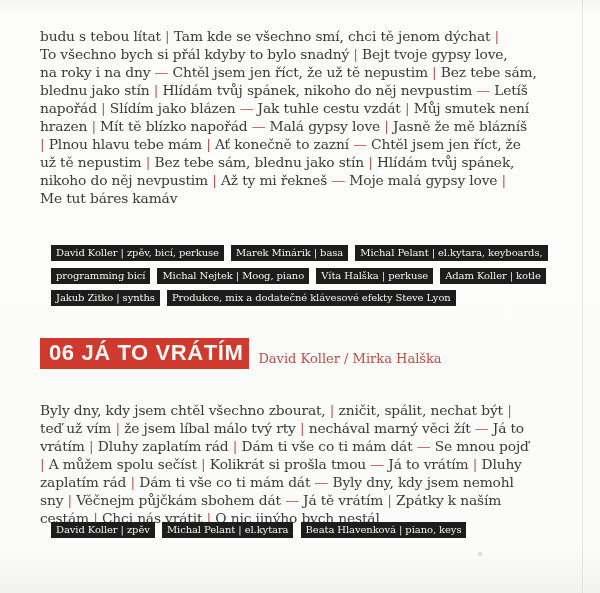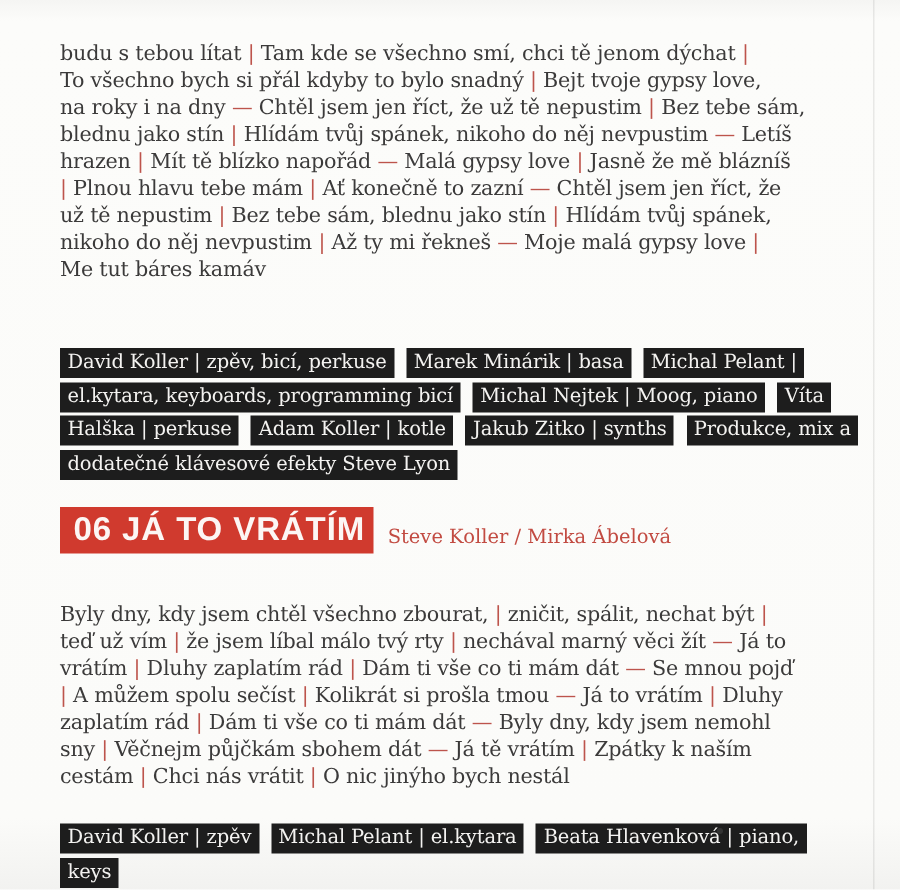--- a/index.html
+++ b/index.html
@@ -63,6 +63,7 @@
     <div class="lyric-line">To všechno bych si přál kdyby to bylo snadný <span class="sep">|</span> Bejt tvoje gypsy love,</div>
     <div class="lyric-line">na roky i na dny <span class="sep">—</span> Chtěl jsem jen říct, že už tě nepustim <span class="sep">|</span> Bez tebe sám,</div>
     <div class="lyric-line">blednu jako stín <span class="sep">|</span> Hlídám tvůj spánek, nikoho do něj nevpustim <span class="sep">—</span> Letíš</div>
+    <div class="lyric-line">napořád <span class="sep">|</span> Slídím jako blázen <span class="sep">—</span> Jak tuhle cestu vzdát <span class="sep">|</span> Můj smutek není</div>
     <div class="lyric-line">hrazen <span class="sep">|</span> Mít tě blízko napořád <span class="sep">—</span> Malá gypsy love <span class="sep">|</span> Jasně že mě blázníš</div>
     <div class="lyric-line"><span class="sep">|</span> Plnou hlavu tebe mám <span class="sep">|</span> Ať konečně to zazní <span class="sep">—</span> Chtěl jsem jen říct, že</div>
     <div class="lyric-line">už tě nepustim <span class="sep">|</span> Bez tebe sám, blednu jako stín <span class="sep">|</span> Hlídám tvůj spánek,</div>

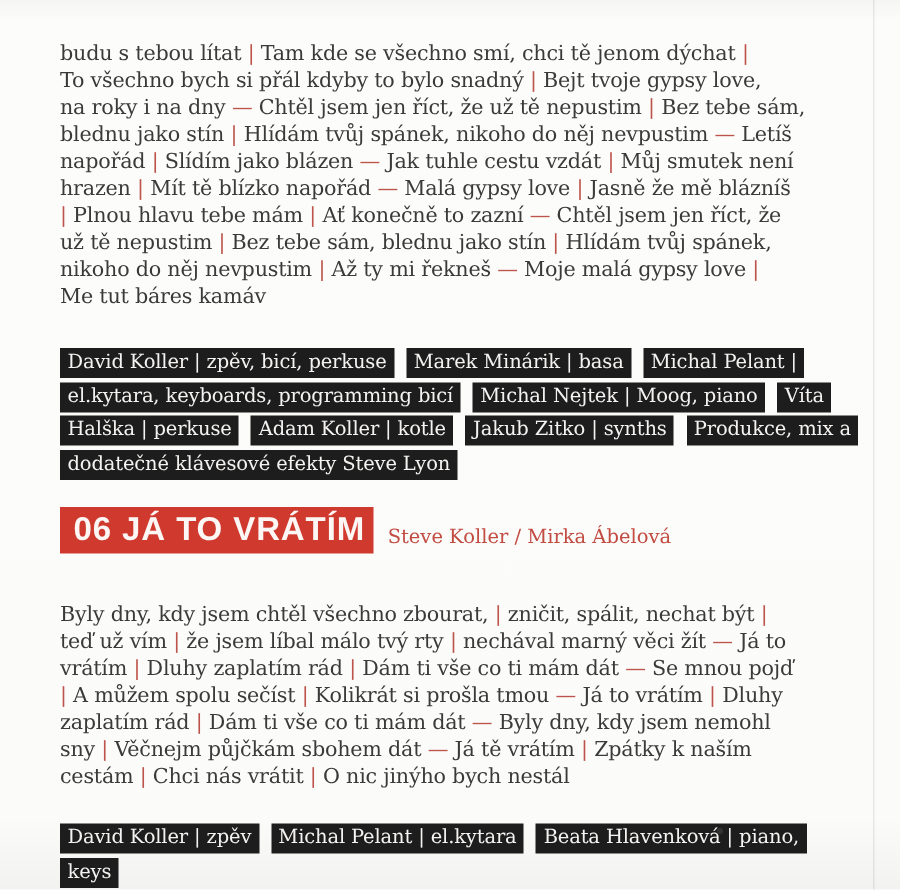--- a/index.html
+++ b/index.html
@@ -25,8 +25,8 @@
   }
   .sep { color: #bd544c; }
   .credits {
-    position: absolute; left: 40px; width: 534px; margin: 0;
-    font-size: 13px; line-height: 22.5px; letter-spacing: -0.1px;
+    position: absolute; left: 40px; width: 534px; margin: 11px;
+    font-size: 10px; line-height: 22.5px; letter-spacing: -0.1px;
   }
   .credits-1 { top: 231px; }
   .credits-2 { top: 548px; }

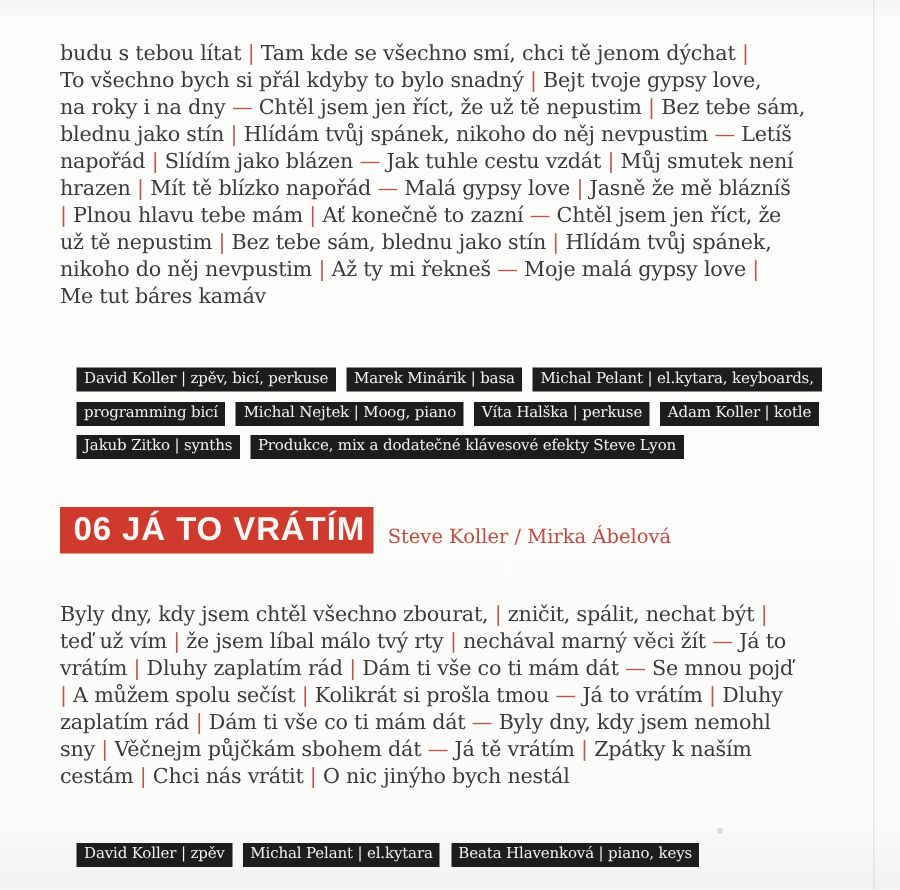--- a/index.html
+++ b/index.html
@@ -84,7 +84,7 @@
 
   <div class="track-header">
     <span class="track-title">06 JÁ TO VRÁTÍM</span>
-    <span class="track-authors">Steve Koller / Mirka Ábelová</span>
+    <span class="track-authors">David Koller / Mirka Halška</span>
   </div>
 
   <div class="lyrics lyrics-2">

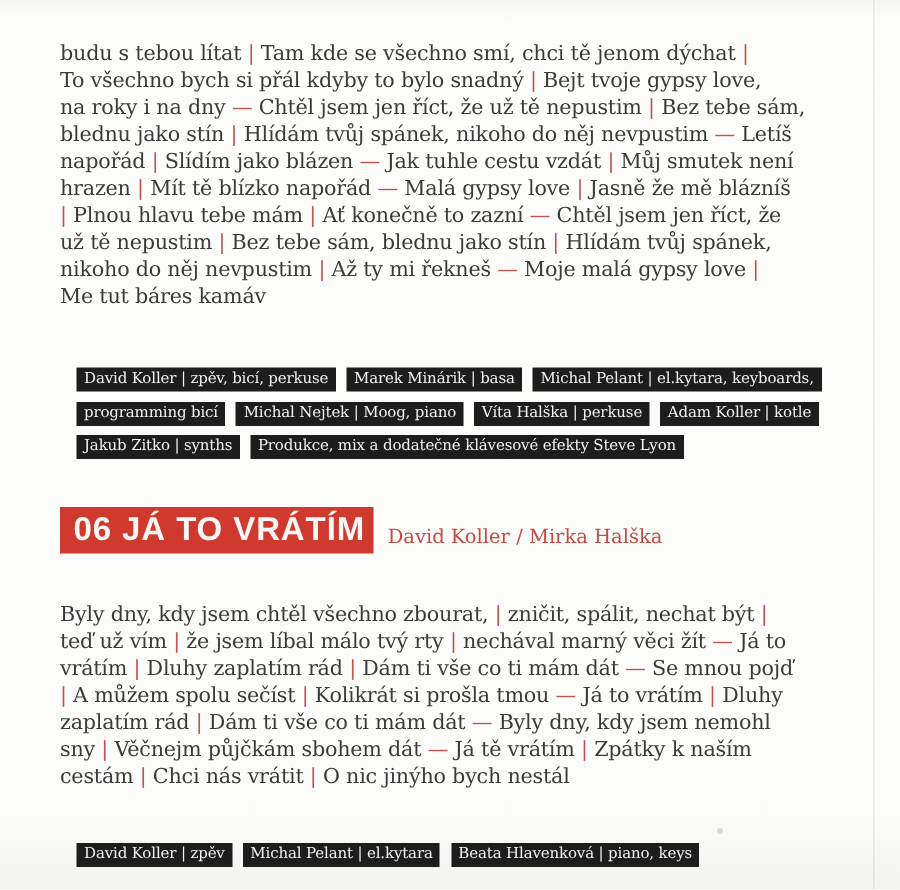--- a/index.html
+++ b/index.html
@@ -29,7 +29,7 @@
     font-size: 10px; line-height: 22.5px; letter-spacing: -0.1px;
   }
   .credits-1 { top: 231px; }
-  .credits-2 { top: 548px; }
+  .credits-2 { top: 508px; }
   .chip {
     background: #1d1d1d; color: #f4f3f1;
     padding: 2px 5px 3px 5px; margin-right: 4px;

